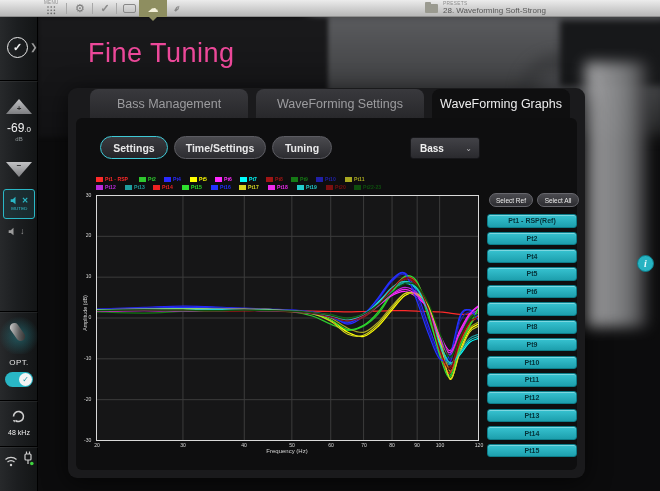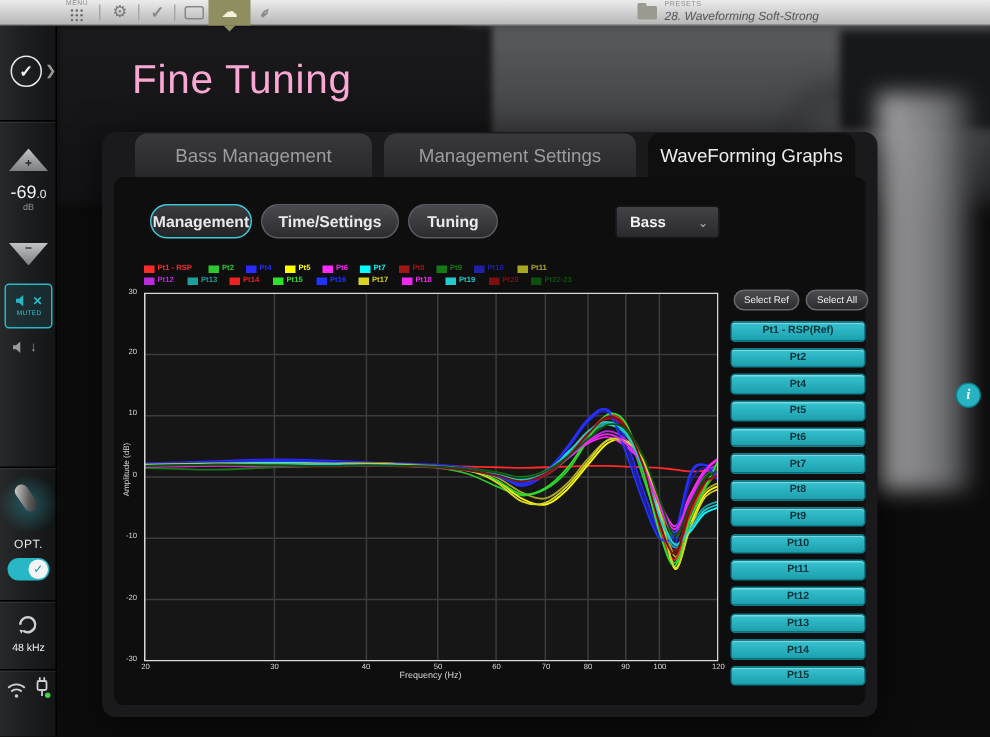--- a/index.html
+++ b/index.html
@@ -24,7 +24,7 @@
   .pen-glyph { font-size:10px; color:#888; transform:rotate(-50deg); }
   .presets { position:absolute; left:443px; top:1px; }
   .presets-label { font-size:6px; transform:scale(.8); transform-origin:left top; color:#8d8d8d; letter-spacing:.4px; }
-  .preset-name { font-size:8px; color:#555; margin-top:-1px;font-style:italic; }
+  .preset-name { font-size:8px; color:#555; margin-top:-1px; }
   .folder-icon { position:absolute; left:425px; top:4px; width:13px; height:9px; background:#9a9a90; border-radius:1px; }
   .folder-icon:before { content:""; position:absolute; left:0; top:-2px; width:6px; height:3px; background:#9a9a90; border-radius:1px 1px 0 0; }
 

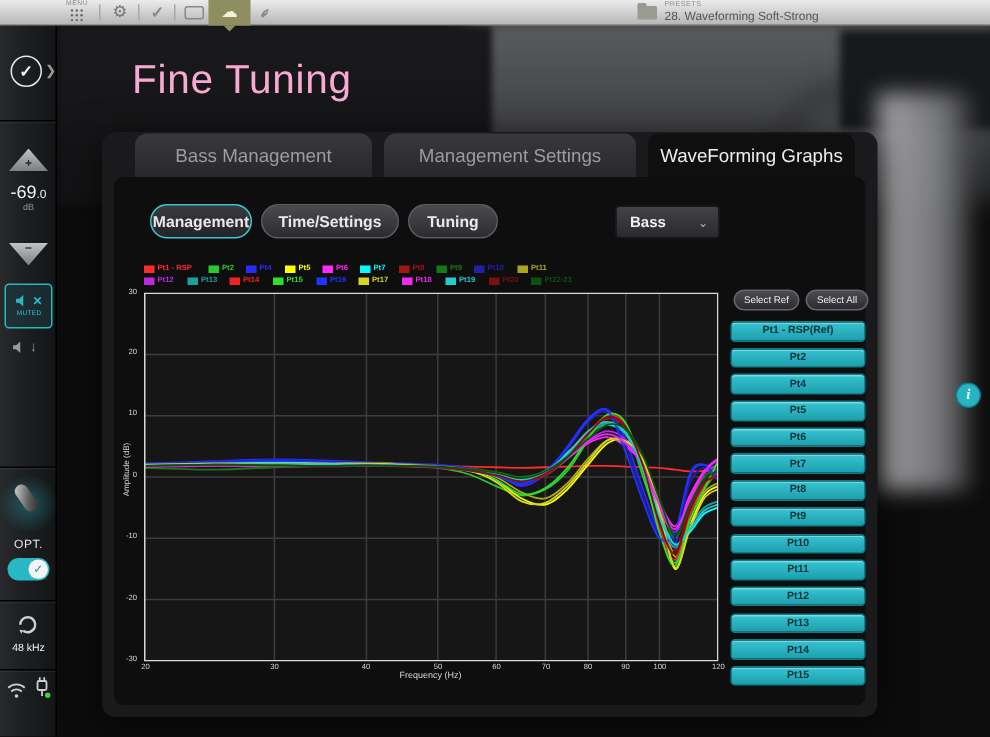--- a/index.html
+++ b/index.html
@@ -74,7 +74,7 @@
   .bg-dark-left { left:38px; top:17px; width:290px; height:120px; background:linear-gradient(180deg,#1a1a1c,#121214); filter:blur(2px); }
 
   
-  .page-title { position:absolute; left:88px; top:38px; z-index:10; color:#f9a8d4; font-size:27px; font-weight:300; letter-spacing:.5px; }
+  .page-title { position:absolute; left:88px; top:38px; z-index:10; color:#ec4899; font-size:27px; font-weight:300; letter-spacing:.5px; }
   .outer-panel { position:absolute; left:68px; top:88px; width:517px; height:390px; z-index:5;
     background:#1a1a1c; border-radius:9px; box-shadow:0 4px 24px rgba(0,0,0,.65); }
   .tab { position:absolute; top:89px; height:29px; z-index:8; border-radius:8px 8px 0 0;

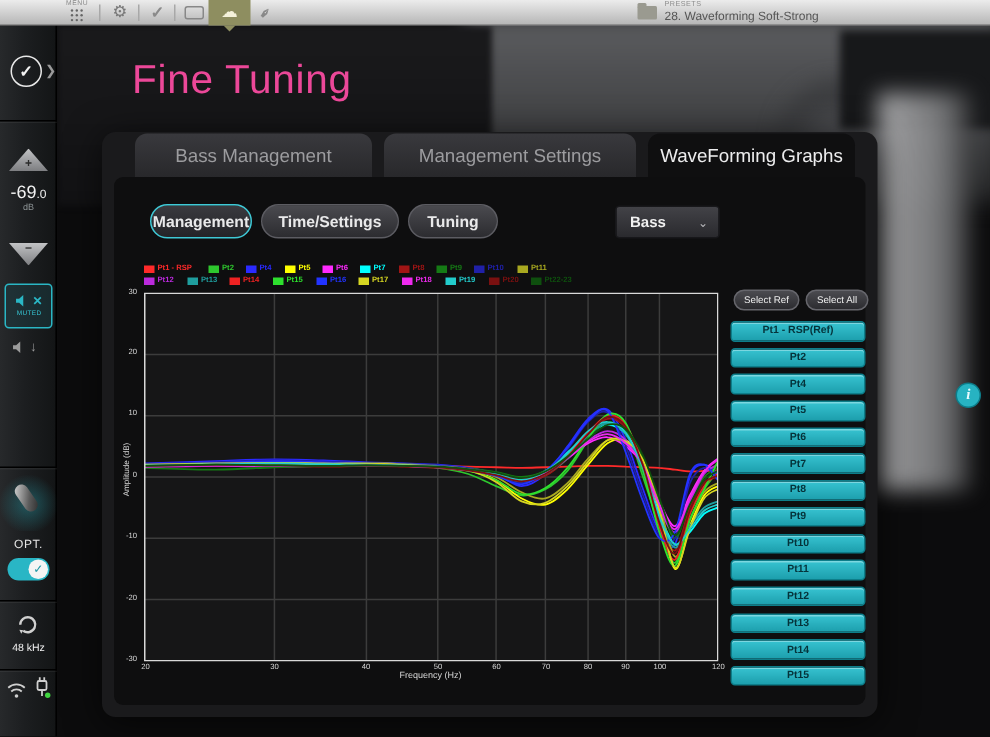--- a/index.html
+++ b/index.html
@@ -241,7 +241,7 @@
 <div class="outer-panel"></div>
 
 <div class="tab tab-bass">Bass Management</div>
-<div class="tab tab-settings">Management Settings</div>
+<div class="tab tab-settings">WaveForming Settings</div>
 <div class="tab tab-graphs">WaveForming Graphs</div>
 
 <div class="content-panel"></div>

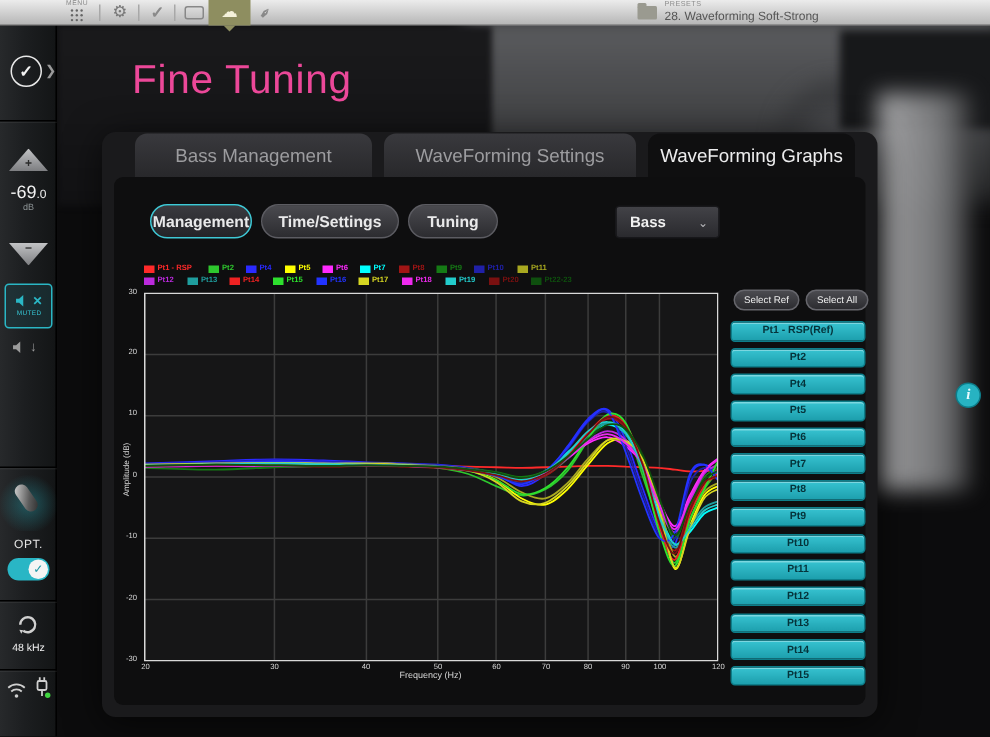--- a/index.html
+++ b/index.html
@@ -246,7 +246,7 @@
 
 <div class="content-panel"></div>
 
-<div class="pill pill-amplitude">Management</div>
+<div class="pill pill-amplitude">Settings</div>
 <div class="pill pill-timefreq">Time/Settings</div>
 <div class="pill pill-metrics">Tuning</div>
 

